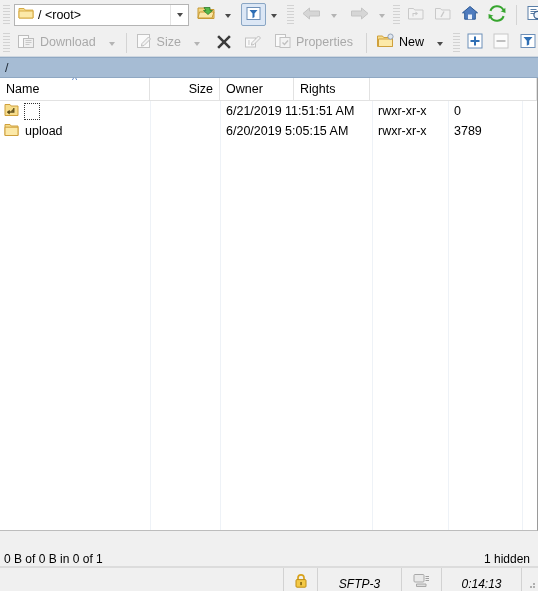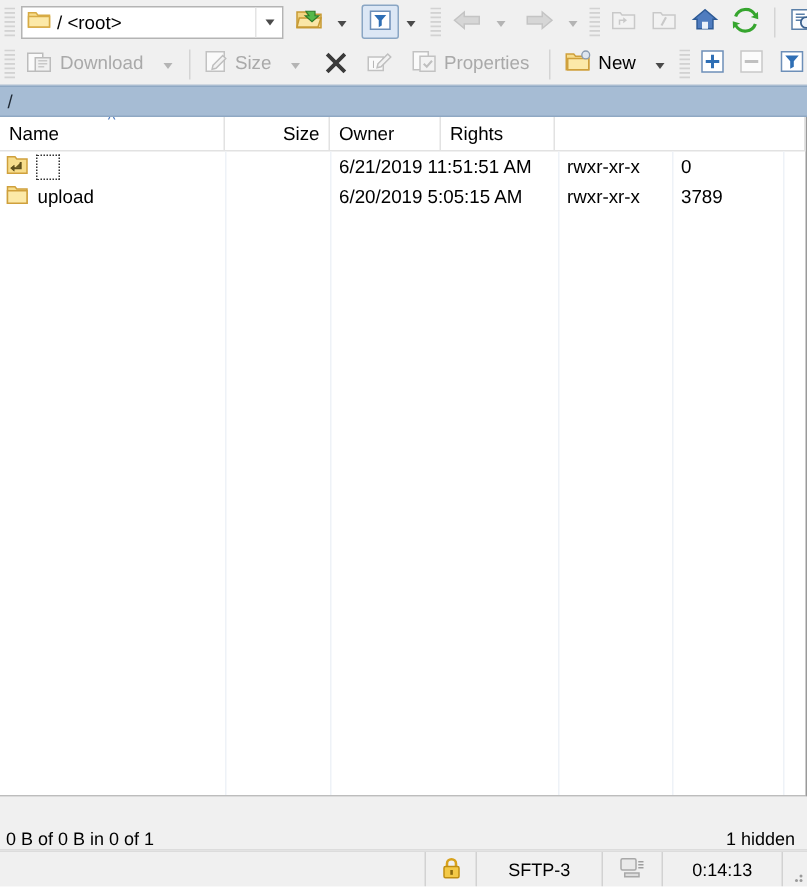--- a/index.html
+++ b/index.html
@@ -237,12 +237,13 @@
   .sb-fill { flex: 1 1 auto; border-right: 1px solid #d2d2d2; }
   .sb-cell {
     display: flex;
-    align-items: center;
+    align-items: flex-end;
     justify-content: center;
     border-right: 1px solid #d2d2d2;
     font-size: 12px;
     box-sizing: border-box;
     padding: 0 6px;
+    font-style: italic;
   }
   .sb-cell.lock { width: 34px; }
   .sb-cell.proto { width: 84px; }

